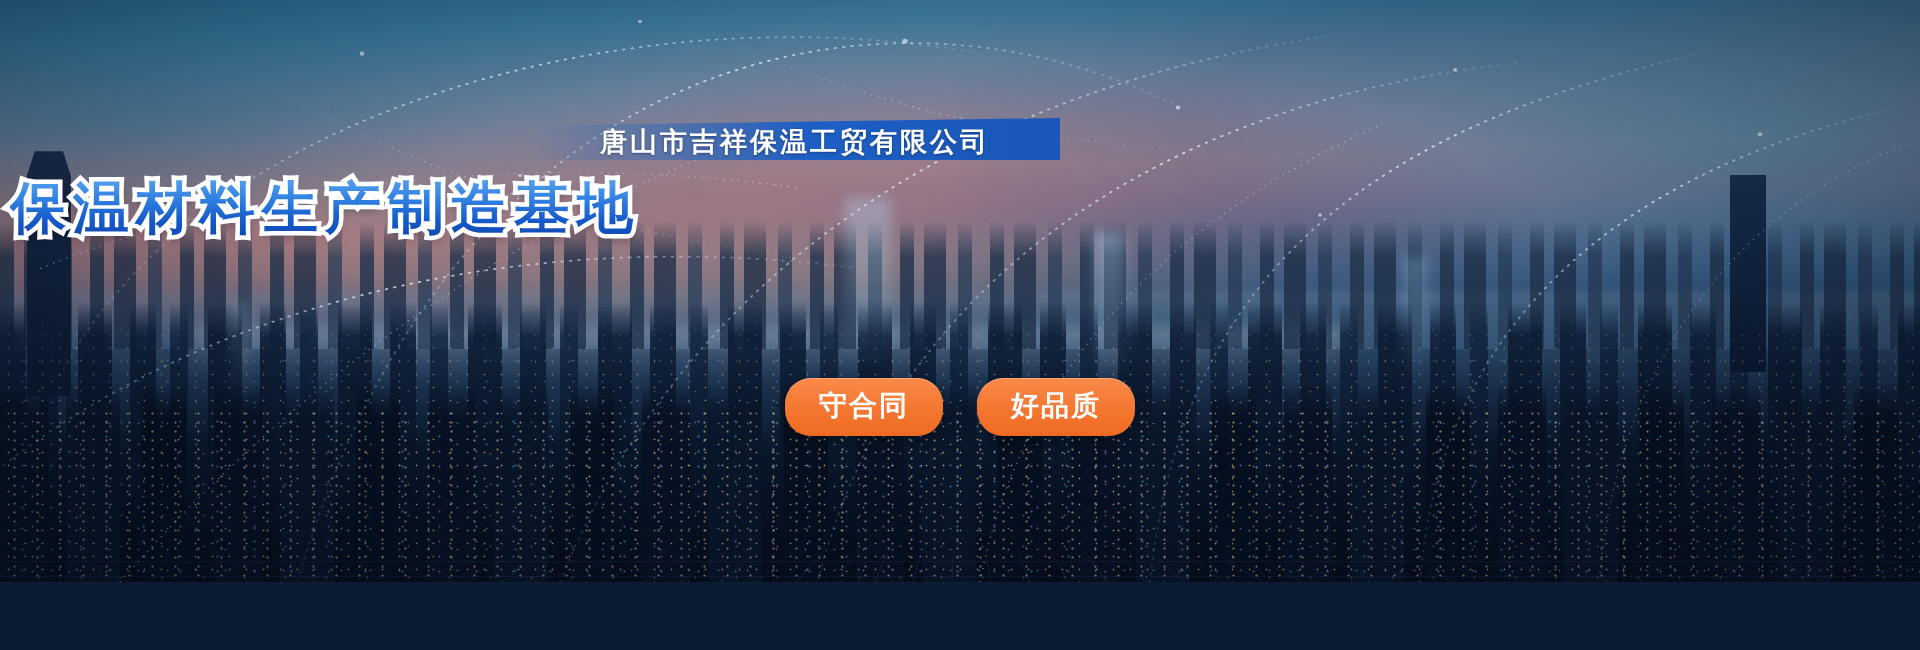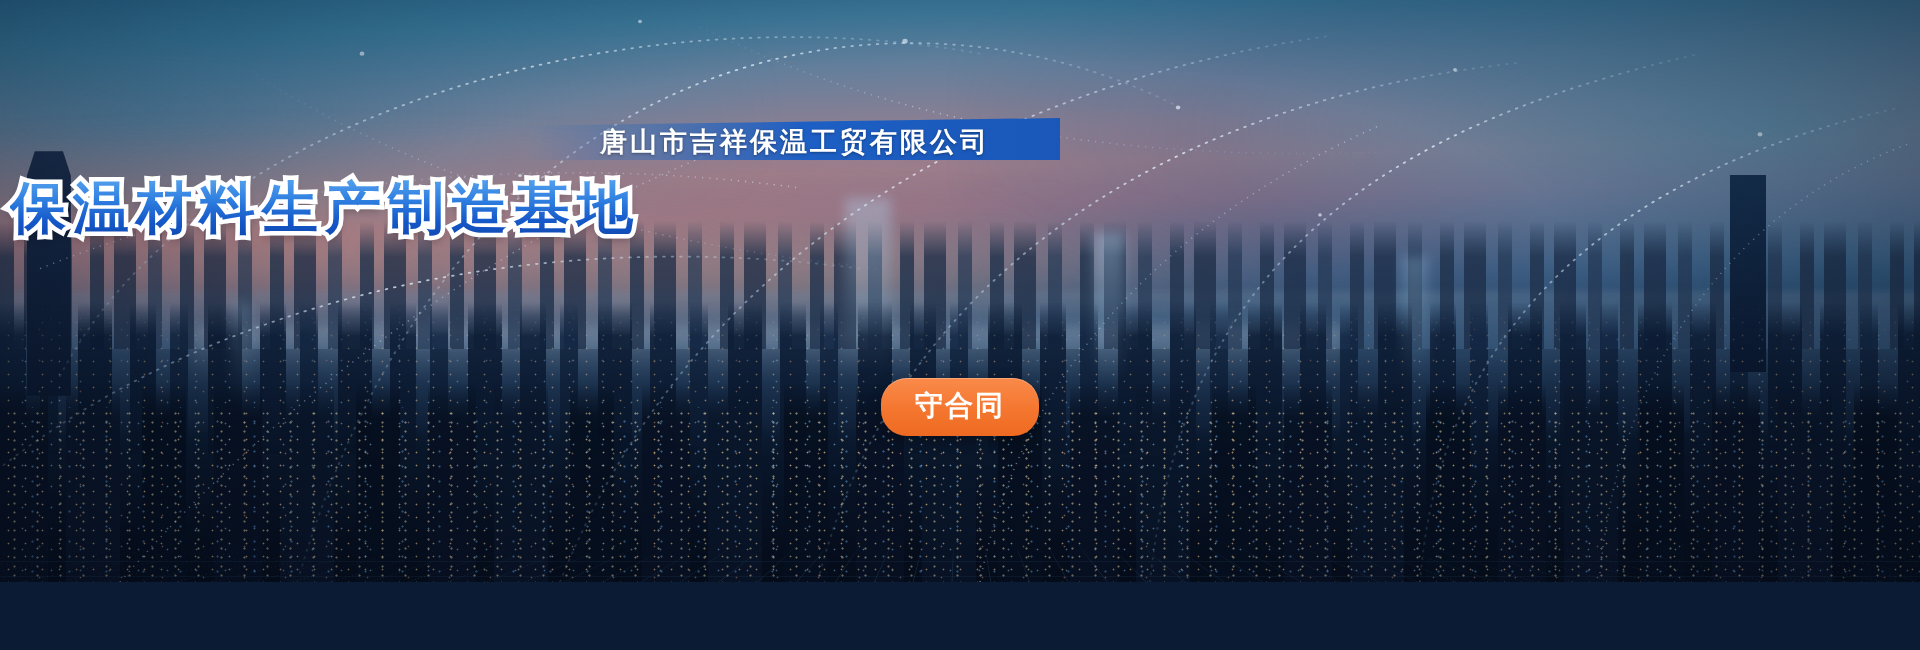--- a/index.html
+++ b/index.html
@@ -308,6 +308,7 @@
 
     <div class="badges">
       <div class="badge">守合同</div>
+      <div class="badge">好品质</div>
     </div>
 
   </div>

